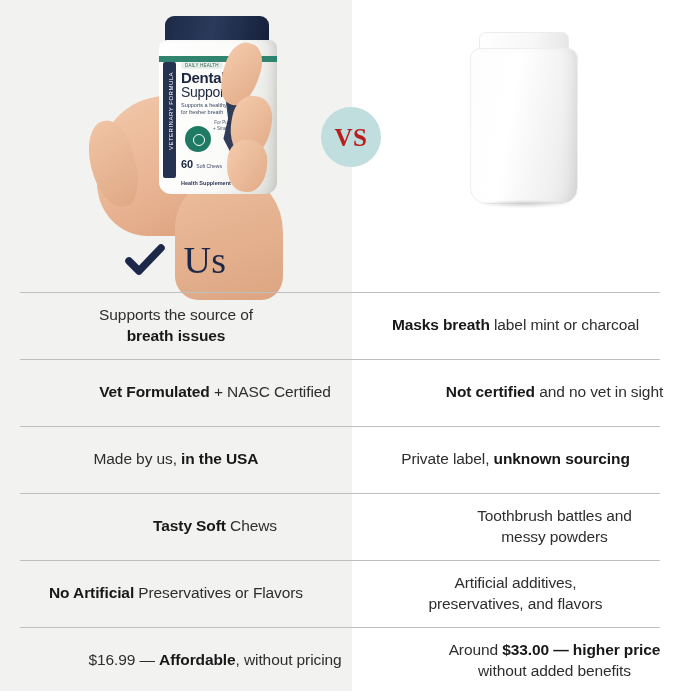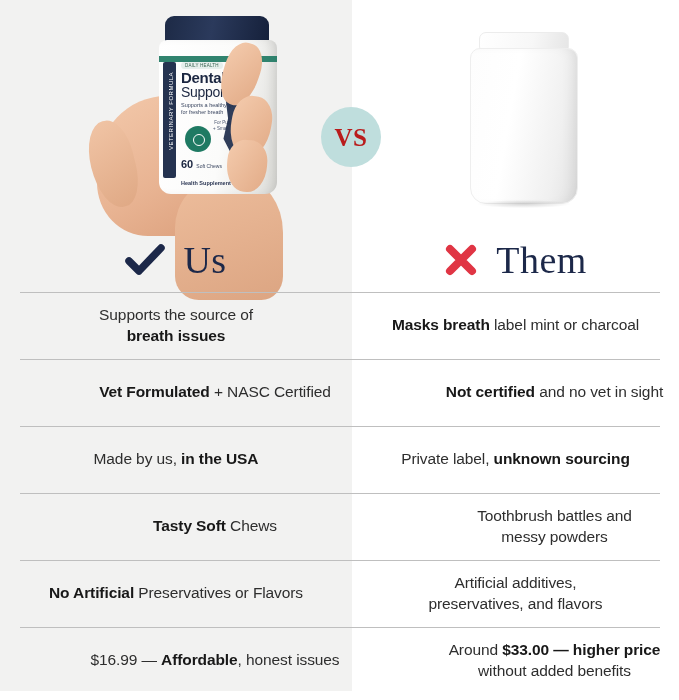--- a/index.html
+++ b/index.html
@@ -406,12 +406,6 @@
       <div class="head-word">Us</div>
     </div>
 
-    <div class="head-cell head-right">
-      <svg class="ico" width="34" height="34" viewBox="0 0 34 34">
-        <path d="M6 6 L28 28 M28 6 L6 28" fill="none" stroke="#e03544" stroke-width="8" stroke-linecap="round"></path>
-      </svg>
-      <div class="head-word">Them</div>
-    </div>
   </div>
 
   <div class="rows" id="rows">

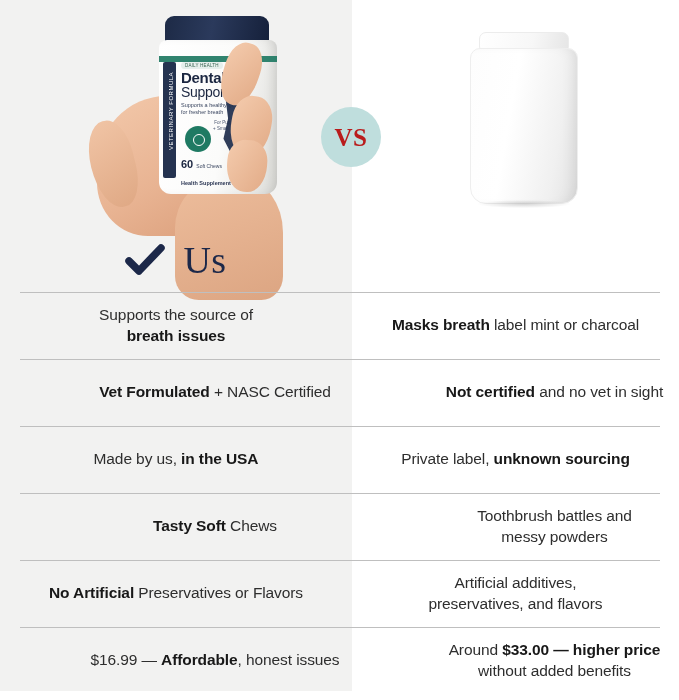--- a/index.html
+++ b/index.html
@@ -457,7 +457,7 @@
       <div class="divider" style="top: 335px;"></div>
       <div class="row r2" style="height: 67px;">
         <div class="cell cell-left">
-          <div><span>$16.99 — </span><b>Affordable</b><span>, honest issues</span></div>
+          <div><span>$16.99 — </span><b>Affordable</b><span>, without pricing</span></div>
         </div>
         <div class="cell cell-right">
           <div><span>Around </span><b>$33.00 — higher price</b><br><span>without added benefits</span></div>

